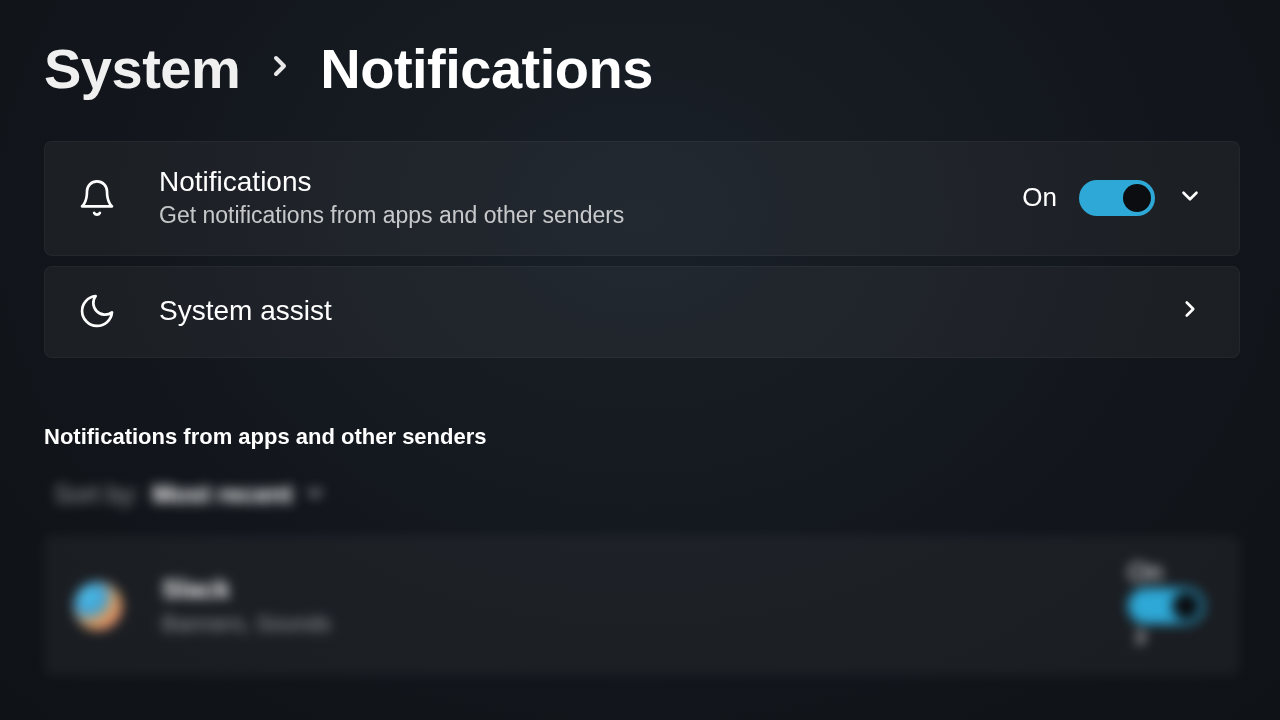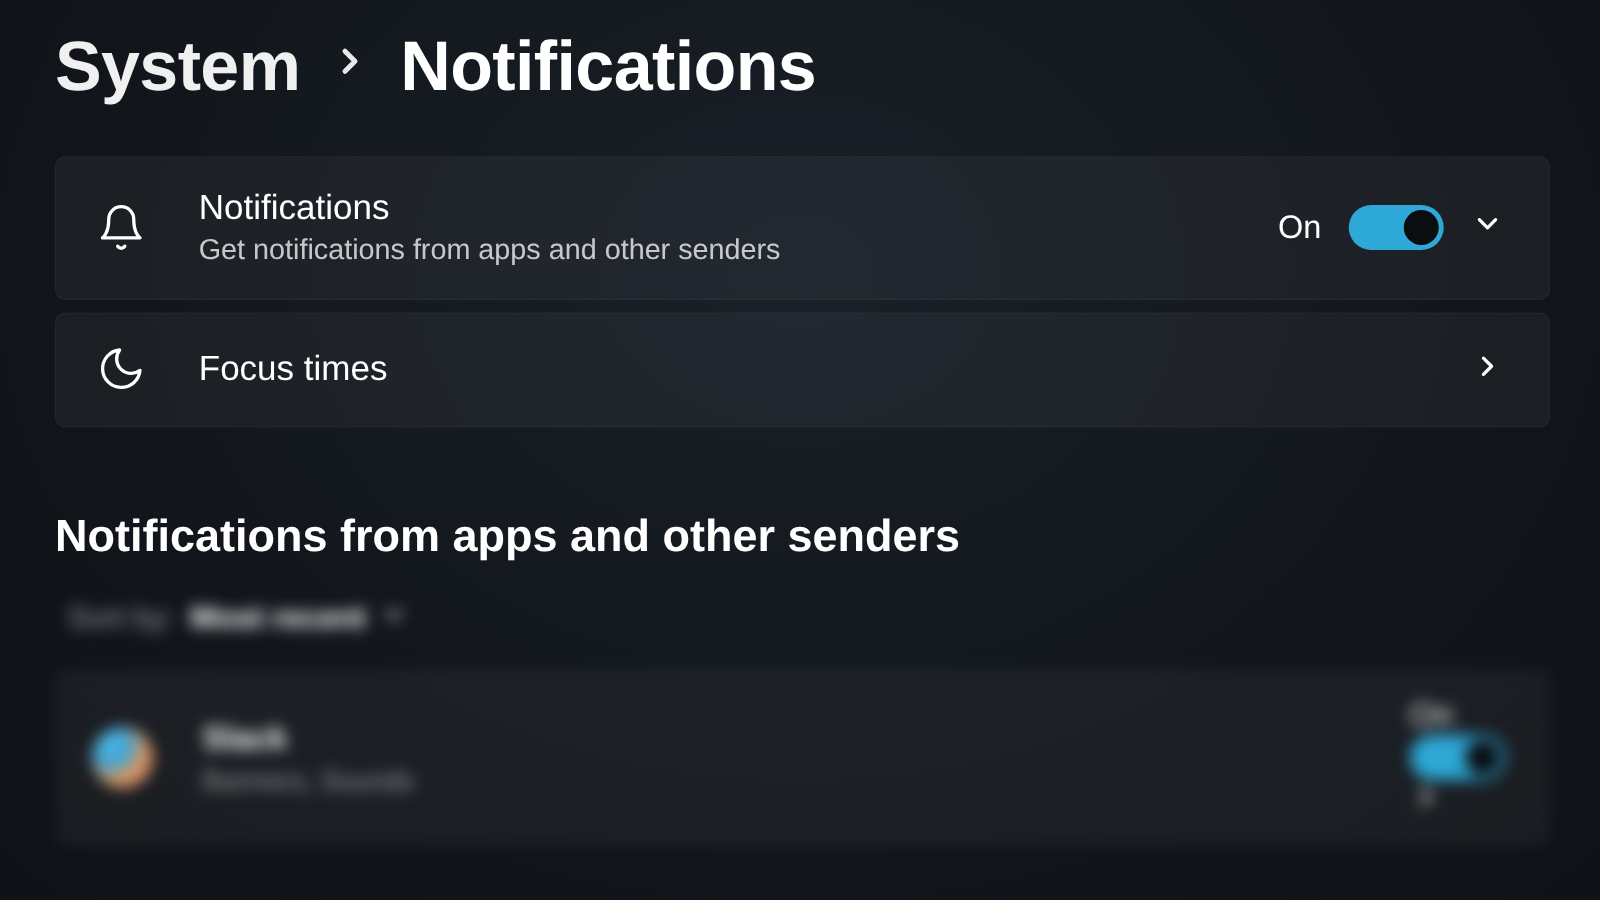--- a/index.html
+++ b/index.html
@@ -13,7 +13,7 @@
     overflow: hidden;
   }
   .page {
-    padding: 20px 40px 0 44px;
+    padding: 36px 40px 0 44px;
   }
   .breadcrumb {
     display: flex;

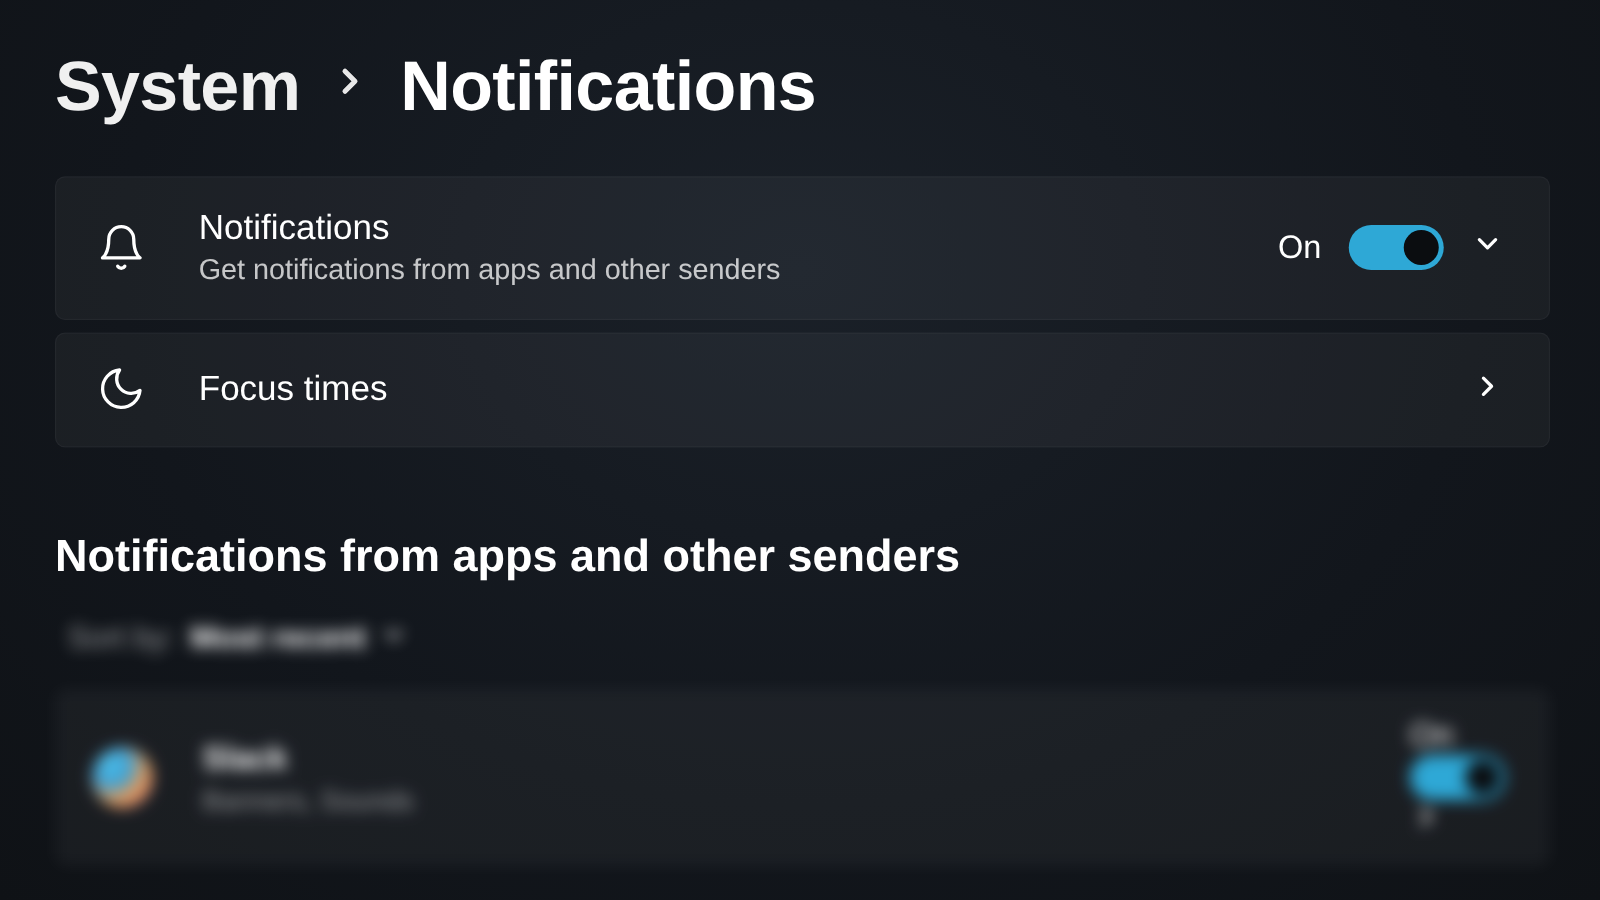--- a/index.html
+++ b/index.html
@@ -206,7 +206,7 @@
         </svg>
       </div>
       <div class="text-col">
-        <div class="title">Focus times</div>
+        <div class="title">System assist</div>
       </div>
       <div class="controls">
         <span class="chevron-right">

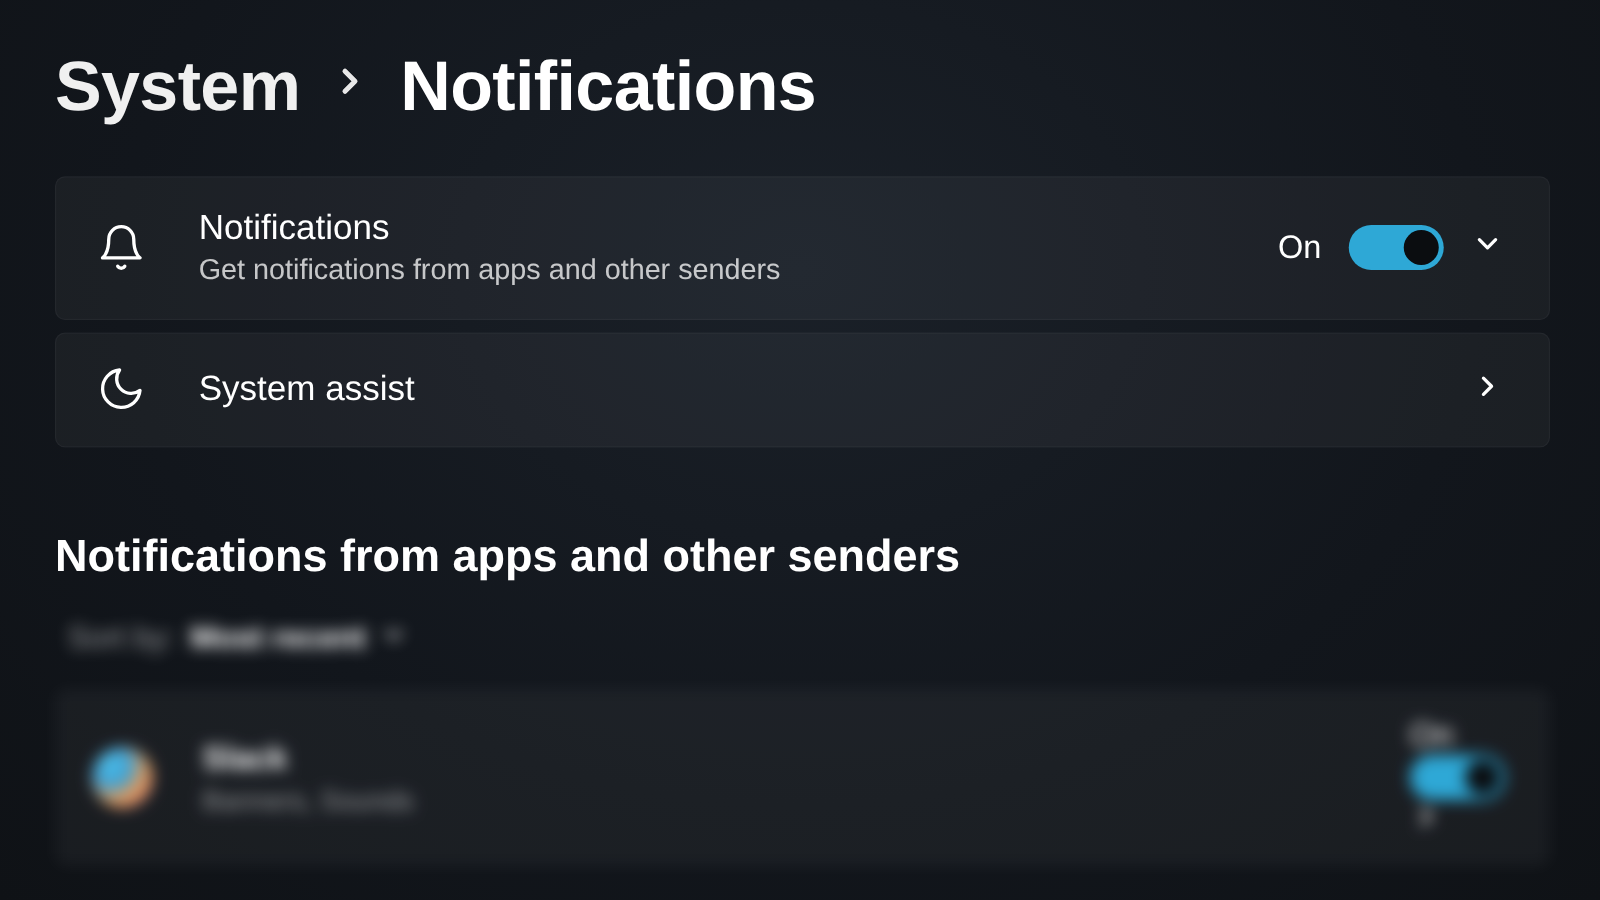--- a/index.html
+++ b/index.html
@@ -102,7 +102,7 @@
   }
   .section-heading {
     margin-top: 66px;
-    font-size: 36px;
+    font-size: 22px;
     font-weight: 600;
     color: #ffffff;
   }

